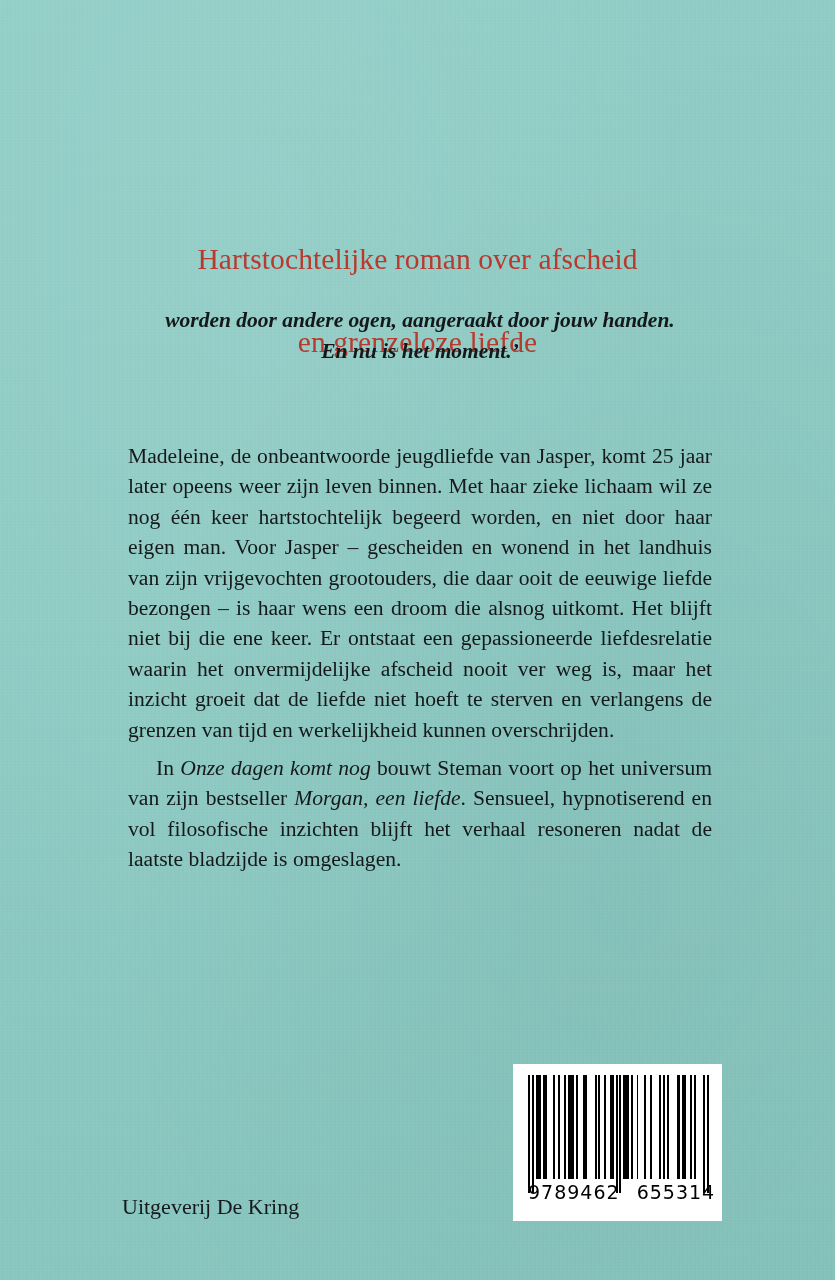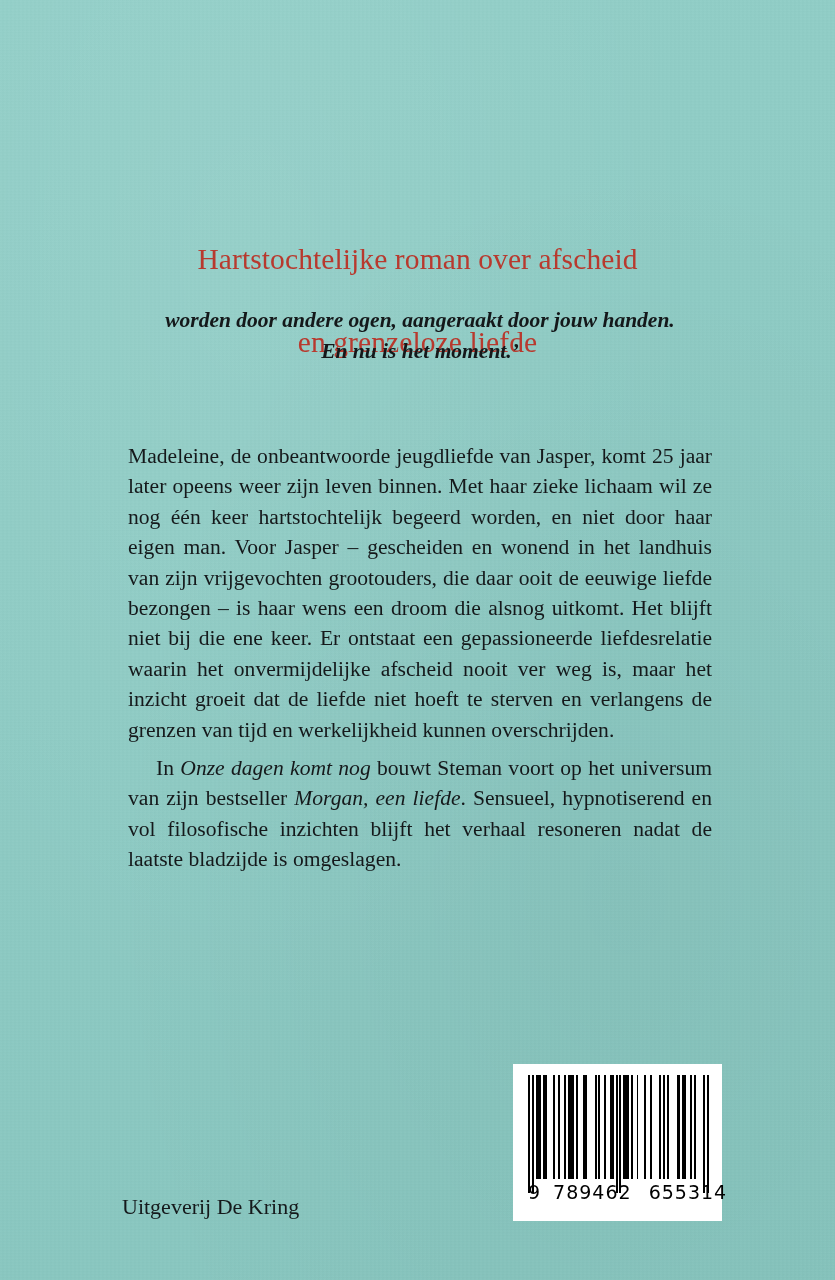--- a/index.html
+++ b/index.html
@@ -128,7 +128,7 @@
     align-items: center;
   }
   .bc-digits .d-lead { margin-left: 0px; }
-  .bc-digits .d-left { margin-left: 12px; }
+  .bc-digits .d-left { }
   .bc-digits .d-right { margin-left: 17px; }
 </style>
 </head>

